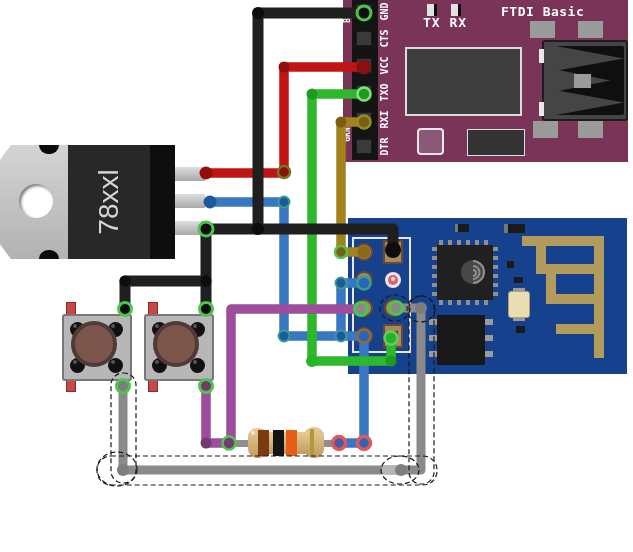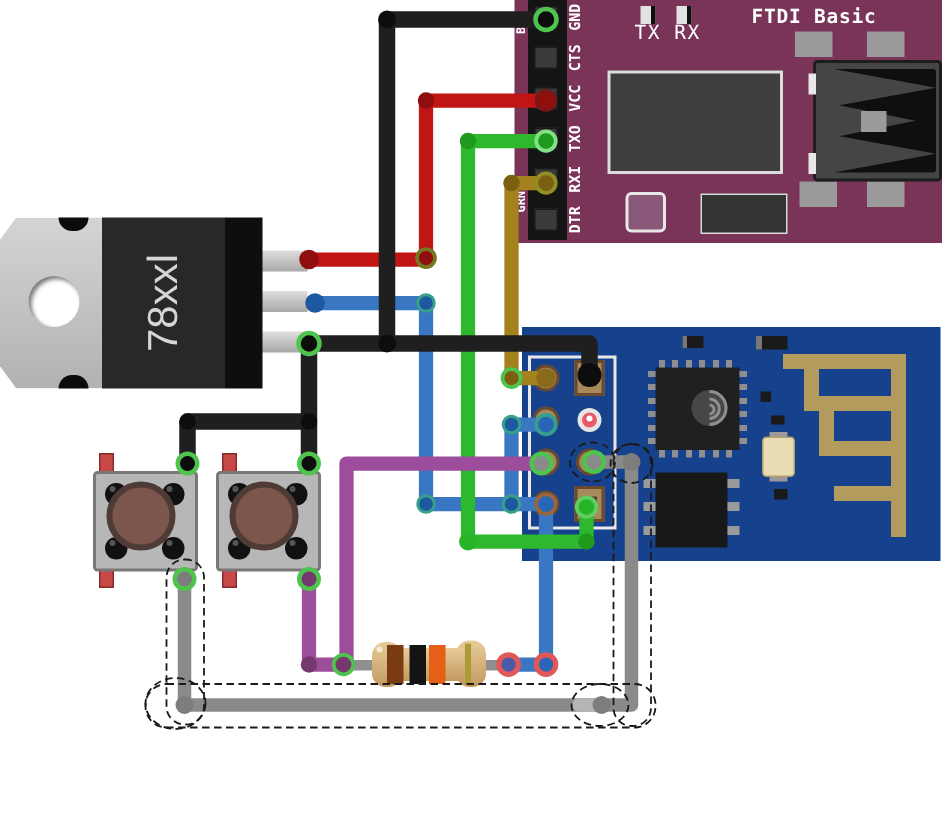--- a/index.html
+++ b/index.html
@@ -13,7 +13,7 @@
   #ftdi{left:343px;top:0;width:285px;height:162px;background:#7a3457;}
   .ftdi-strip{left:9px;top:0;width:26px;height:160px;background:#141414;}
   .ftdi-title{left:158px;top:4px;width:124px;height:16px;color:#fff;font-size:13px;font-weight:bold;letter-spacing:.5px;}
-  .txrx{left:80px;top:15px;width:60px;height:16px;color:#fff;font-size:13px;font-weight:normal;letter-spacing:1px;}
+  .txrx{left:80px;top:15px;width:60px;height:16px;color:#fff;font-size:13px;font-weight:bold;letter-spacing:1px;}
   .led{width:7px;height:12px;background:#e2e2e2;border-right:3px solid #101010;}
   .led1{left:84px;top:4px;} .led2{left:108px;top:4px;}
   .blk-label{left:-2px;top:1px;width:12px;height:28px;color:#fff;font-size:8px;font-weight:bold;}

